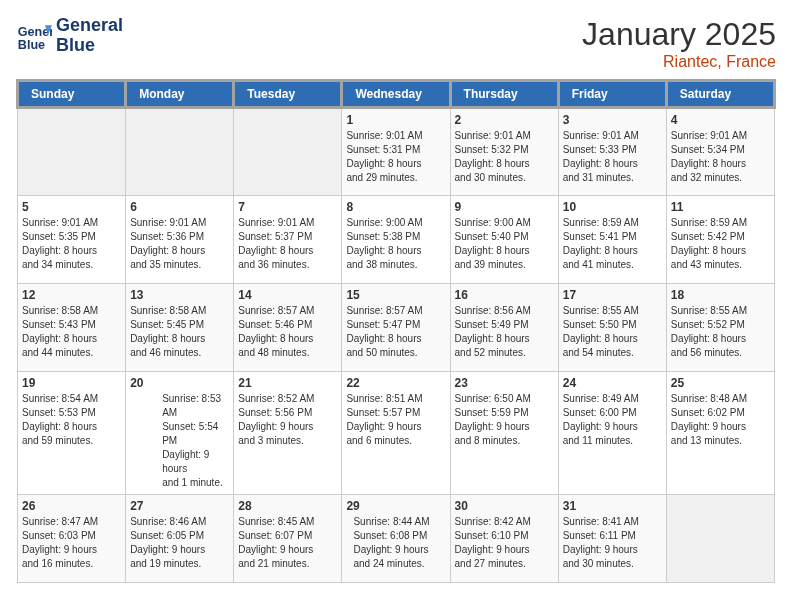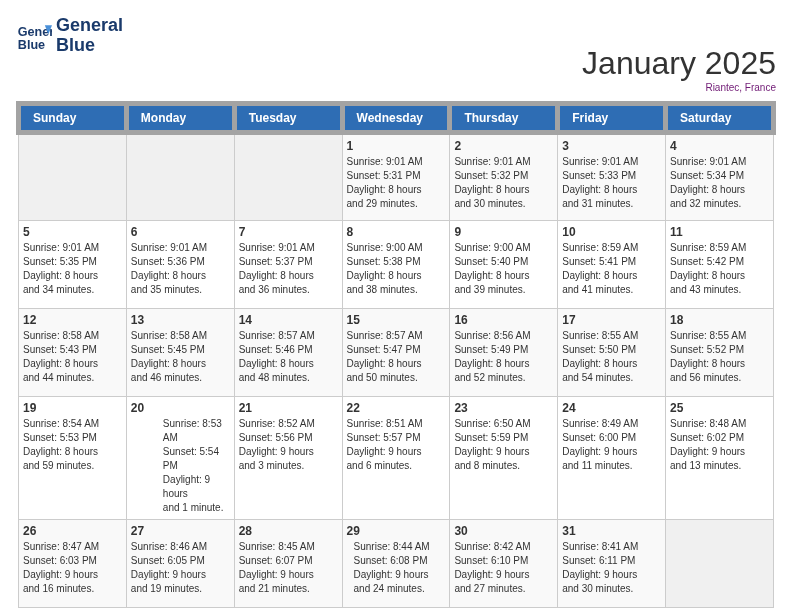--- a/index.html
+++ b/index.html
@@ -38,7 +38,6 @@
       font-size: 32px;
       color: #333;
       font-weight: normal;
-      margin-top: 29px;
     }
     .location {
       font-size: 10px;

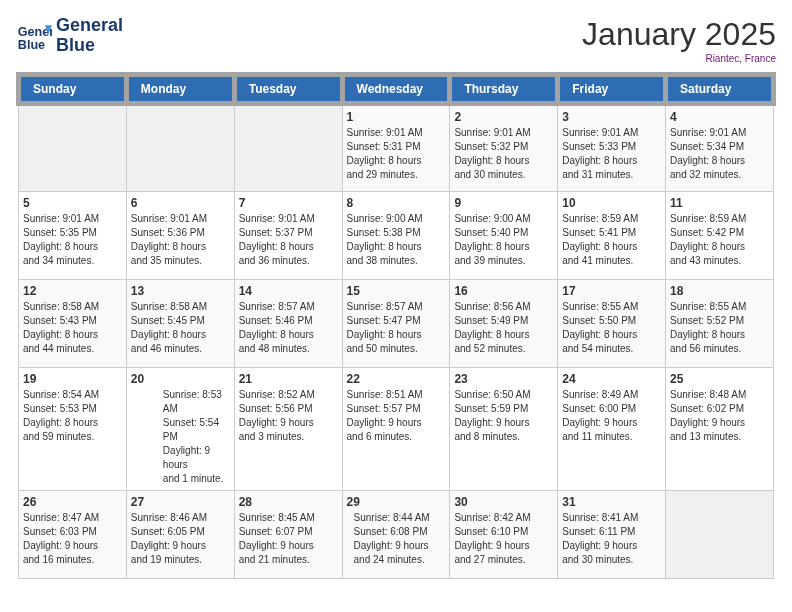--- a/index.html
+++ b/index.html
@@ -40,8 +40,8 @@
       font-weight: normal;
     }
     .location {
-      font-size: 10px;
-      color: #701a75;
+      font-size: 16px;
+      color: #c2410c;
       text-align: right;
     }
     table {

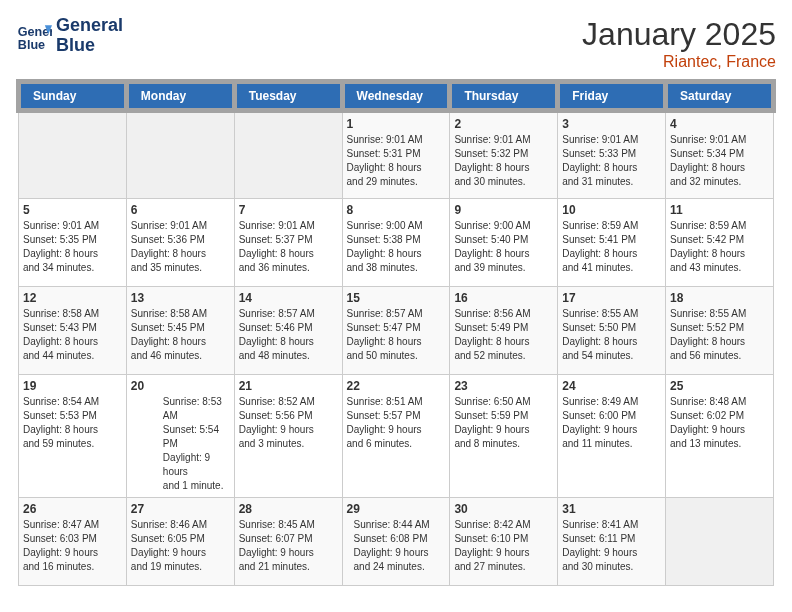--- a/index.html
+++ b/index.html
@@ -56,7 +56,7 @@
       font-weight: bold;
       padding: 5px 12px;
       text-align: left;
-      border: 5px solid #a3a3a3;
+      border: 3px solid #a3a3a3;
     }
     tbody tr td {
       border: 1px solid #ccc;

